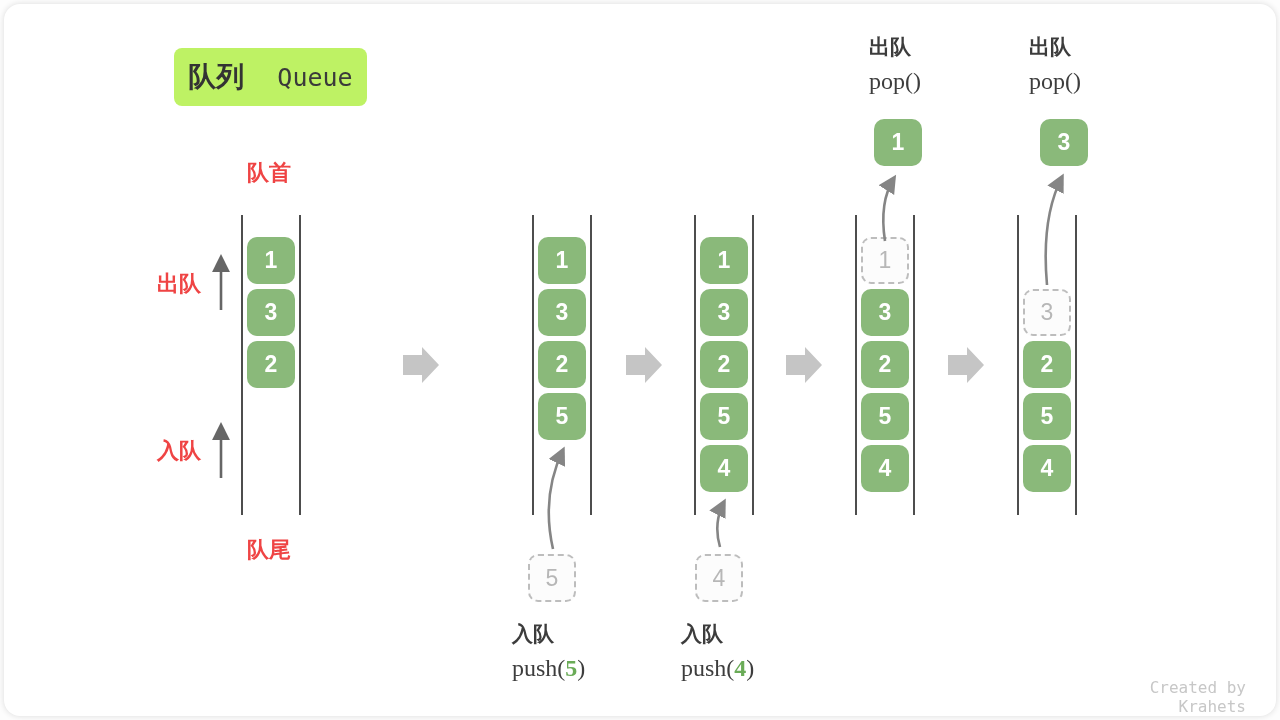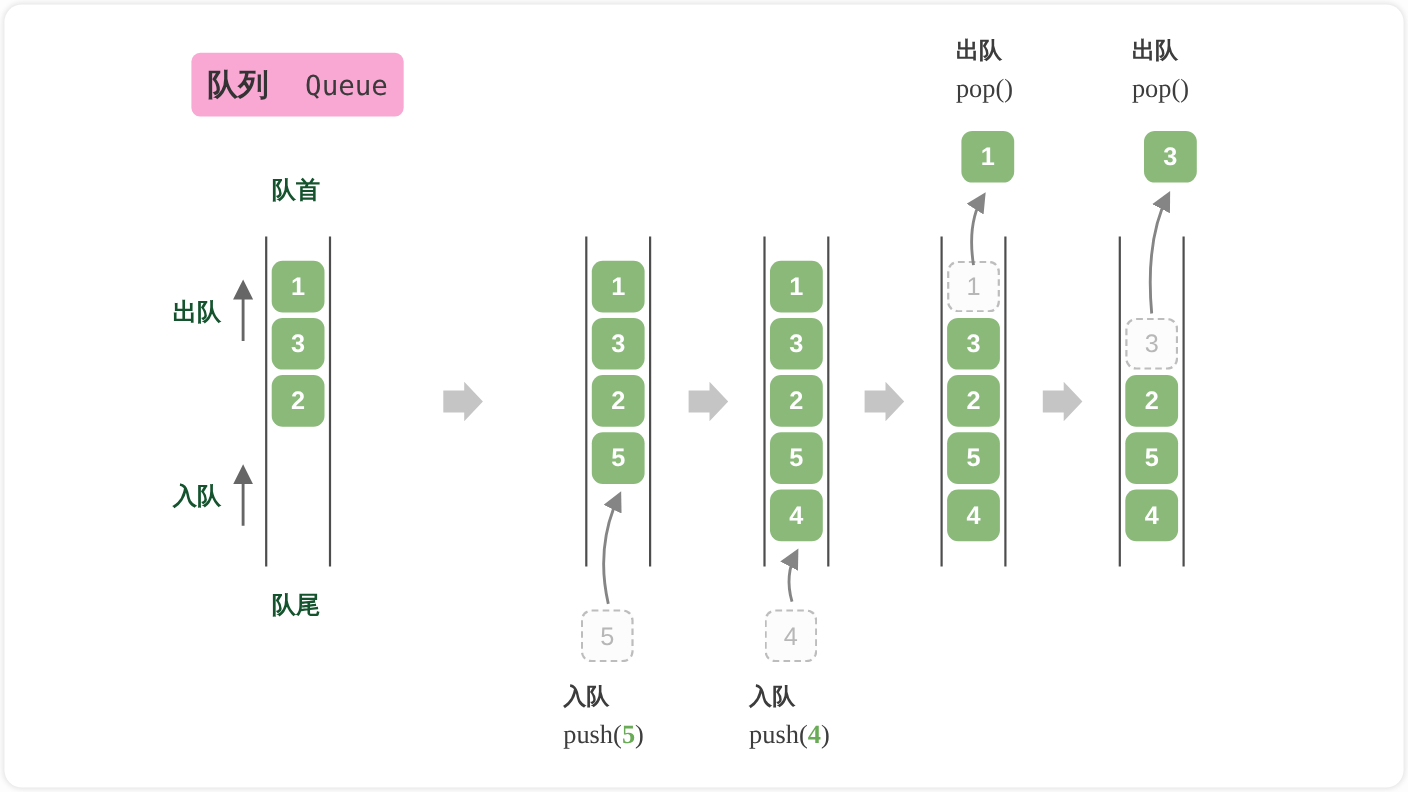--- a/index.html
+++ b/index.html
@@ -12,7 +12,7 @@
   .abs{position:absolute;}
   
   .badge{
-    left:170px;top:44px;width:193px;height:58px;background:#f9a8d4;border-radius:8px;
+    left:170px;top:44px;width:193px;height:58px;background:#bef264;border-radius:8px;
     display:flex;align-items:center;justify-content:center;gap:12px;
   }
   .badge .zh{font-size:28px;font-weight:700;color:#333;}

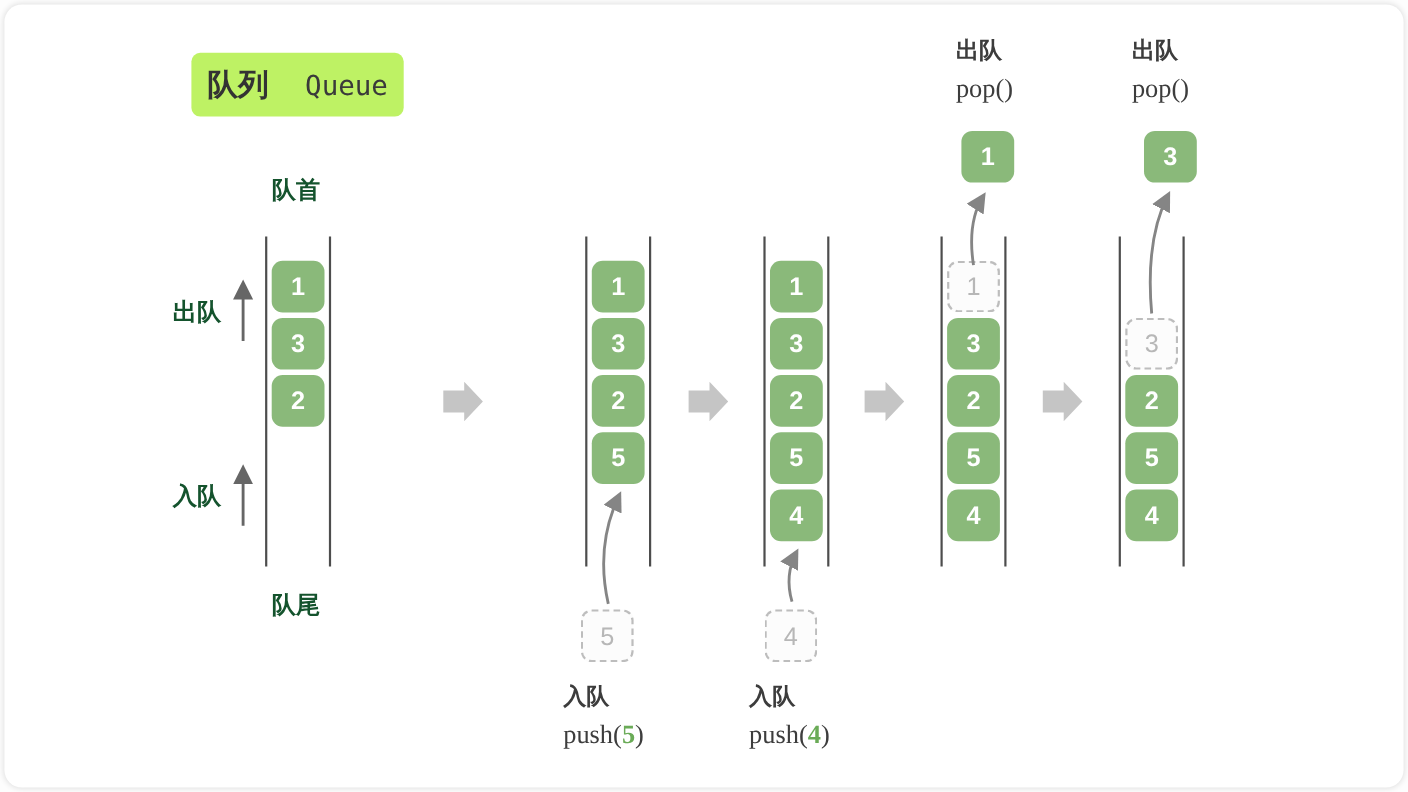--- a/index.html
+++ b/index.html
@@ -18,7 +18,7 @@
   .badge .zh{font-size:28px;font-weight:700;color:#333;}
   .badge .en{font-size:25px;font-family:"DejaVu Sans Mono",monospace;color:#3a3a3a;margin-left:21px;}
   
-  .sidelbl{font-size:22px;font-weight:700;color:#14532d;white-space:nowrap;font-family:Liberation Mono, monospace;}
+  .sidelbl{font-size:22px;font-weight:700;color:#ef4444;white-space:nowrap;font-family:Liberation Mono, monospace;}
   
   .qcol{position:absolute;top:0;left:0;width:60px;height:720px;}
   .vline{position:absolute;top:211px;height:300px;width:1.6px;background:#4d4d4d;}

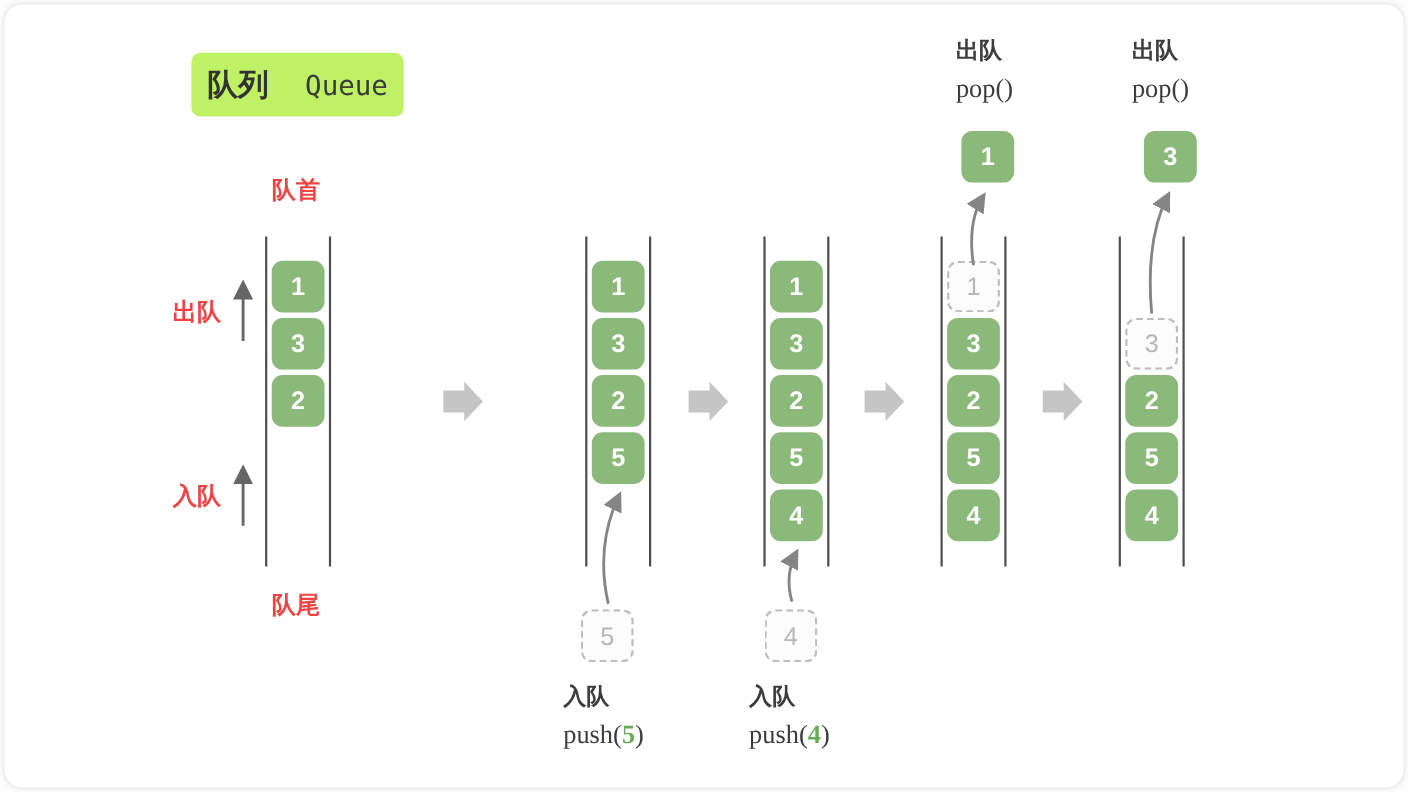--- a/index.html
+++ b/index.html
@@ -153,6 +153,7 @@
     <div class="code"><span>push(</span><span class="arg">4</span><span>)</span></div>
   </div>
 
+  <div class="abs watermark">Created by Krahets</div>
 </div>
 
 </body></html>

